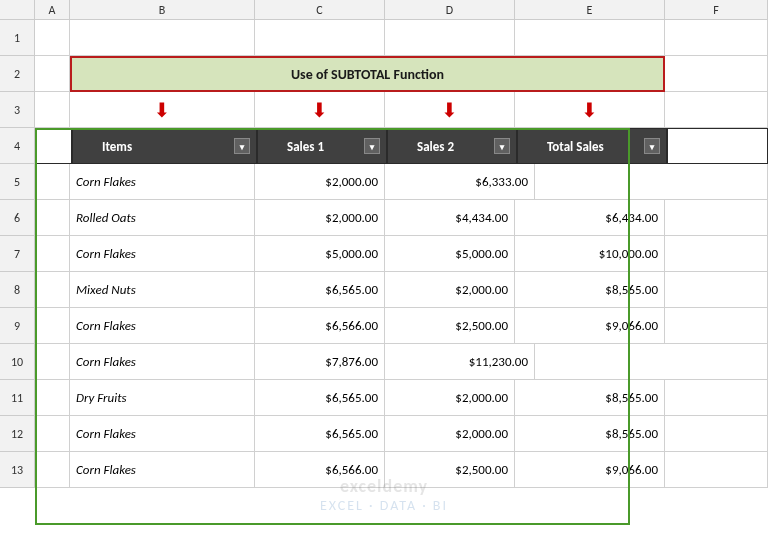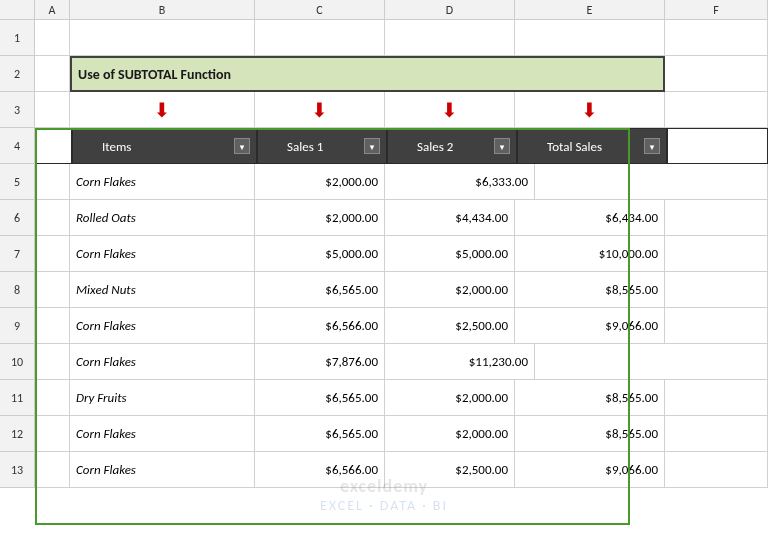--- a/index.html
+++ b/index.html
@@ -103,10 +103,11 @@
       background: #d6e4bc;
       display: flex;
       align-items: center;
+      justify-content: center;
       font-weight: bold;
       font-size: 14px;
       color: #1a1a1a;
-      border: 2px solid #404040;
+      border: 2px solid #b91c1c;
     }
 
     

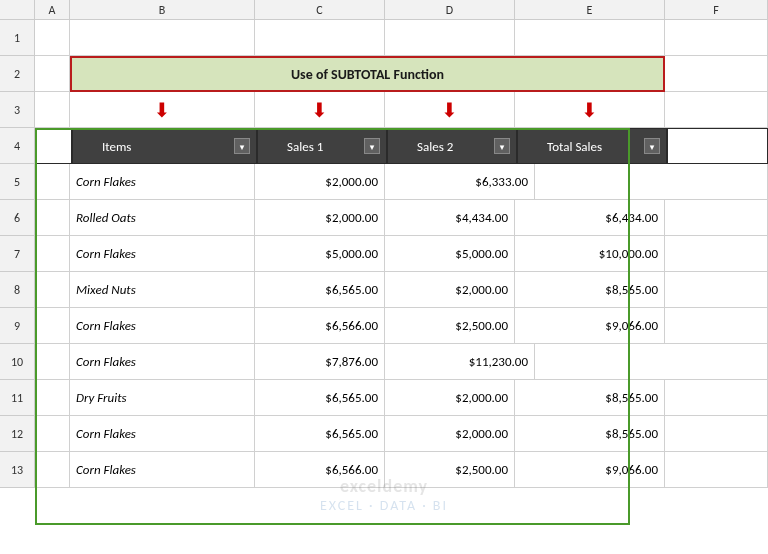--- a/index.html
+++ b/index.html
@@ -126,7 +126,7 @@
     .header-row .cell {
       background: #404040;
       color: #fff;
-      font-weight: normal;
+      font-weight: bold;
       border: 1px solid #2a2a2a;
       justify-content: space-between;
       padding-left: 29px;

